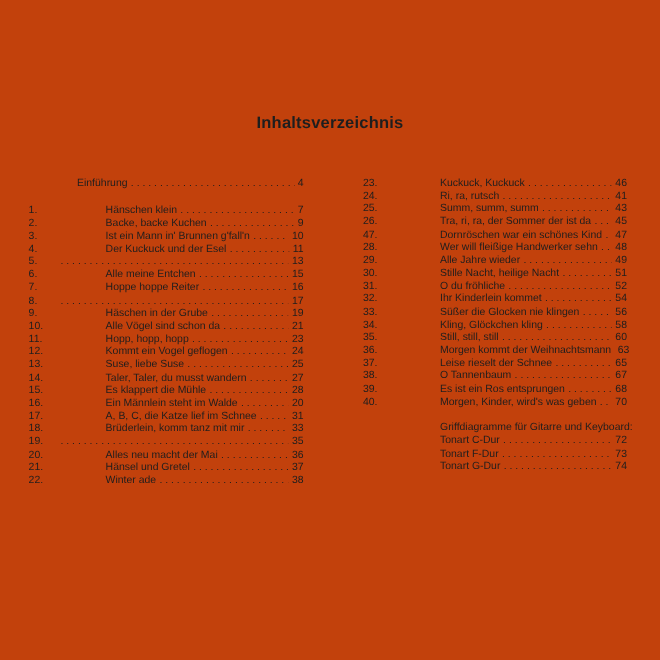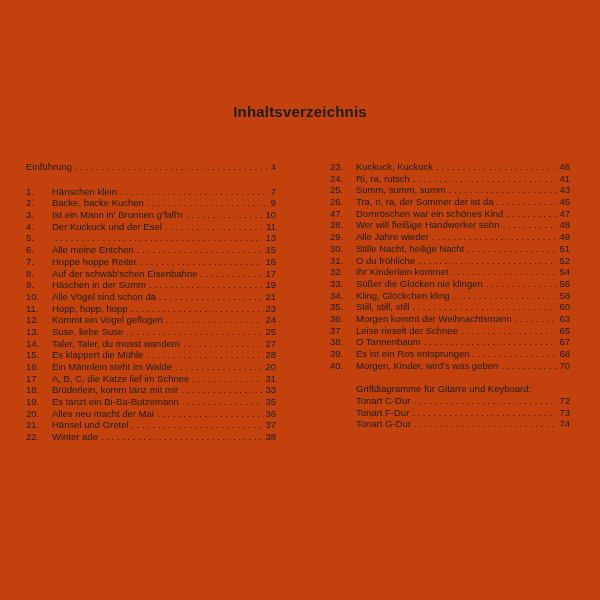--- a/index.html
+++ b/index.html
@@ -53,6 +53,7 @@
   }
   .row-title {
     flex: 0 0 auto;
+    margin-left: 44px;
   }
   .leader {
     flex: 1 1 auto;

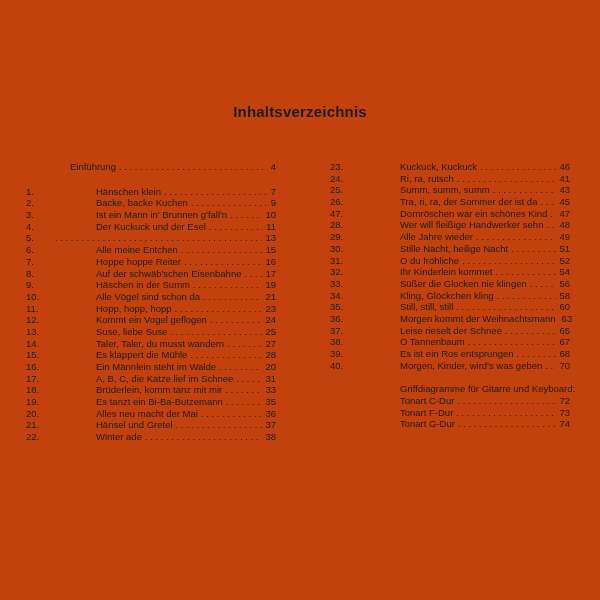--- a/index.html
+++ b/index.html
@@ -128,7 +128,6 @@
   </div>
         <div class="row">
     <span class="num">8.</span>
-    <span class="row-title">Auf der schwäb'schen Eisenbahne</span>
     <span class="leader">. . . . . . . . . . . . . . . . . . . . . . . . . . . . . . . . . . . . . . . . . . . . . . . . . . . . . . . . . . . . . . . . . . . . . . . . . . . . . . . . </span>
     <span class="pg">17</span>
   </div>

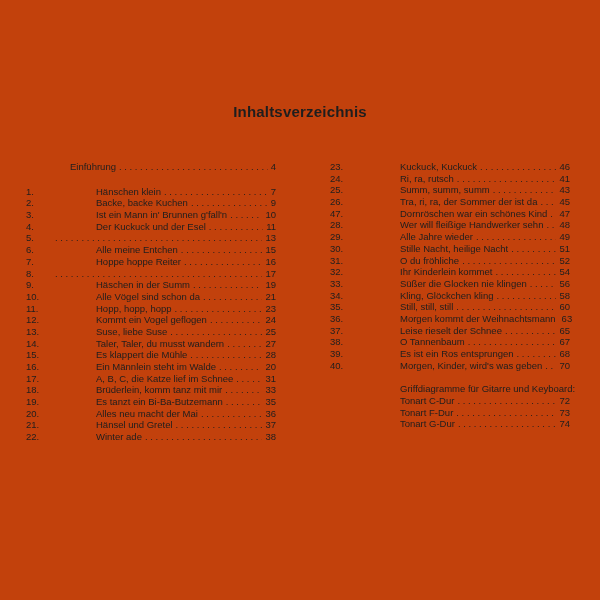--- a/index.html
+++ b/index.html
@@ -133,7 +133,7 @@
   </div>
         <div class="row">
     <span class="num">9.</span>
-    <span class="row-title">Häschen in der Summ</span>
+    <span class="row-title">Häschen in der Grube</span>
     <span class="leader">. . . . . . . . . . . . . . . . . . . . . . . . . . . . . . . . . . . . . . . . . . . . . . . . . . . . . . . . . . . . . . . . . . . . . . . . . . . . . . . . </span>
     <span class="pg">19</span>
   </div>

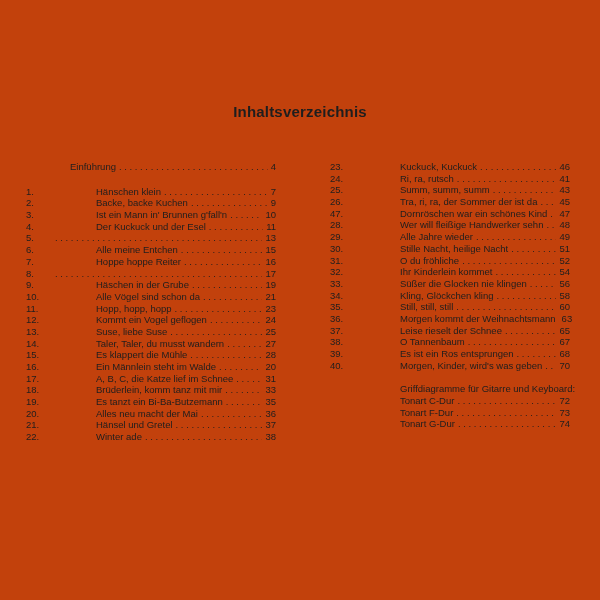--- a/index.html
+++ b/index.html
@@ -193,7 +193,6 @@
   </div>
         <div class="row">
     <span class="num">19.</span>
-    <span class="row-title">Es tanzt ein Bi-Ba-Butzemann</span>
     <span class="leader">. . . . . . . . . . . . . . . . . . . . . . . . . . . . . . . . . . . . . . . . . . . . . . . . . . . . . . . . . . . . . . . . . . . . . . . . . . . . . . . . </span>
     <span class="pg">35</span>
   </div>

